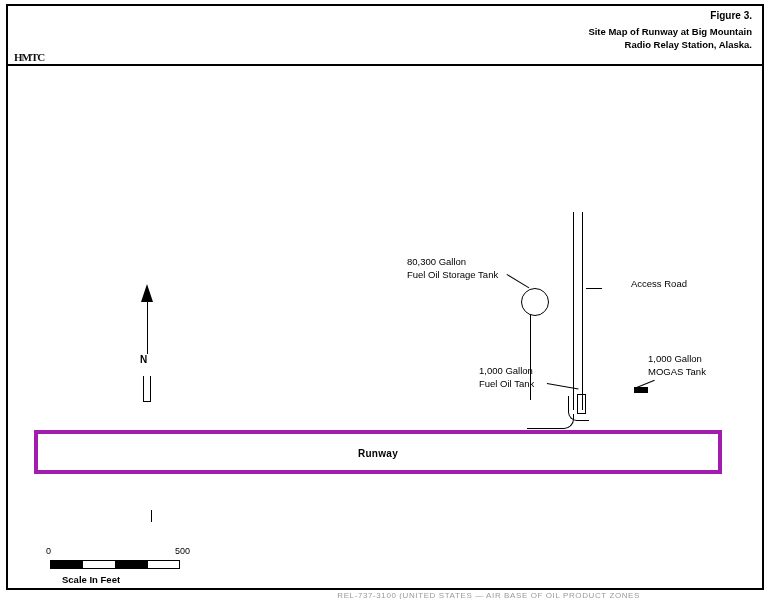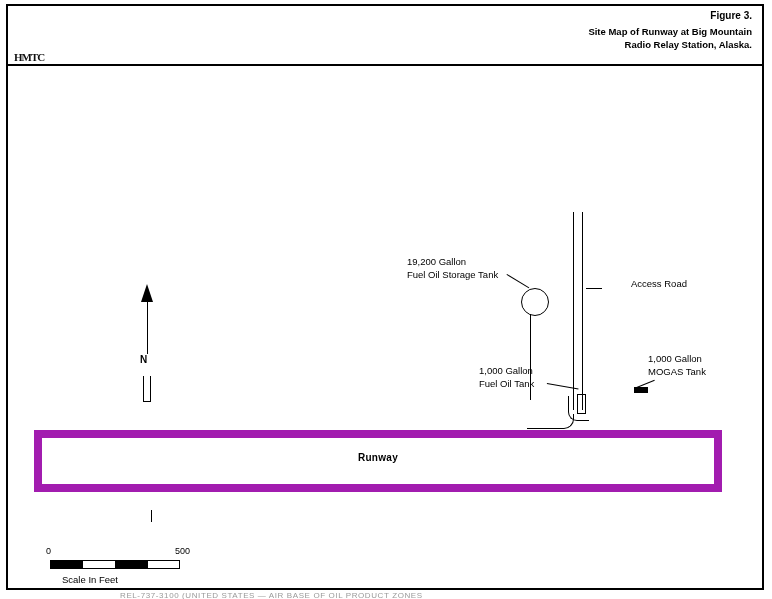--- a/index.html
+++ b/index.html
@@ -349,7 +349,7 @@
     <div class="leader" style="left:539px; top:317px; width:32px; transform: rotate(10deg);"></div>
     <div class="leader" style="left:626px; top:322px; width:22px; transform: rotate(-22deg);"></div>
 
-    <div class="map-label lbl-storage">19,200 Gallon
+    <div class="map-label lbl-storage">80,300 Gallon
 Fuel Oil Storage Tank</div>
     <div class="map-label lbl-access">Access Road</div>
     <div class="map-label lbl-fueloil">1,000 Gallon

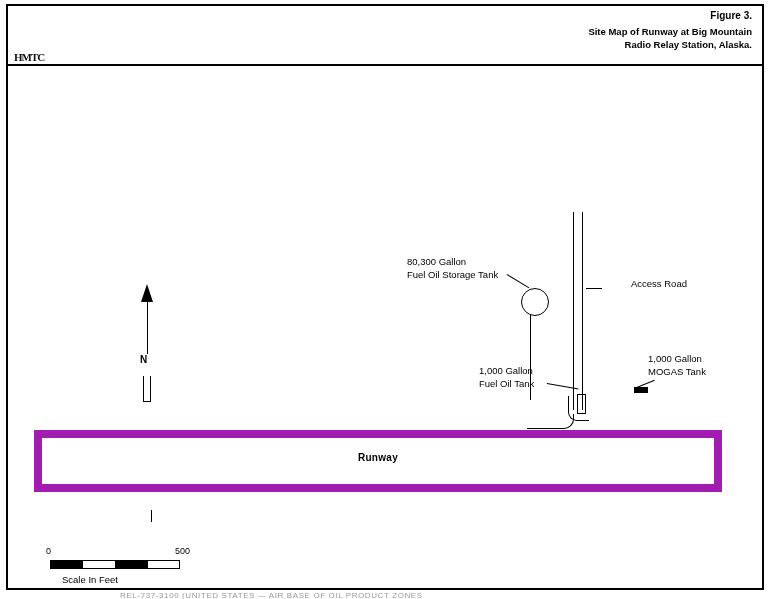--- a/index.html
+++ b/index.html
@@ -93,8 +93,8 @@
     left: 26px;
     top: 364px;
     width: 688px;
-    height: 62px;
-    border: 8px solid #a21caf;
+    height: 44px;
+    border: 4px solid #a21caf;
     box-sizing: border-box;
     background: #fff;
   }

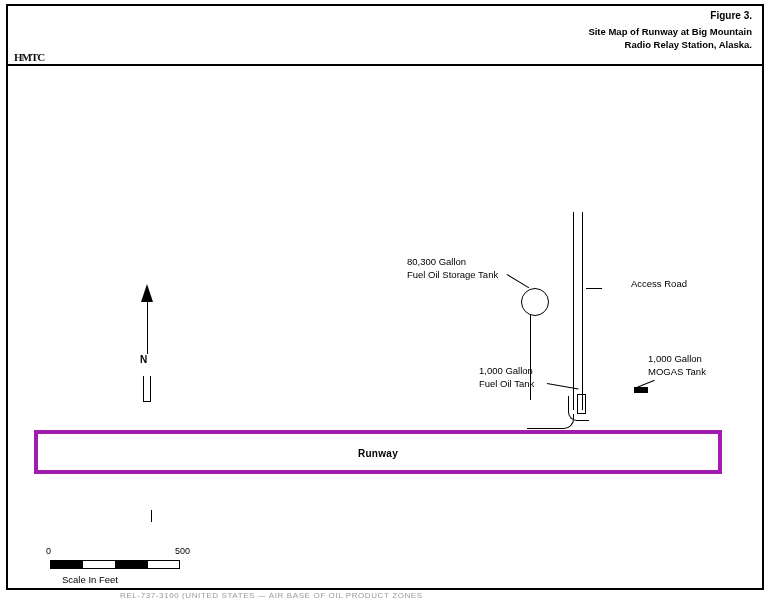--- a/index.html
+++ b/index.html
@@ -293,7 +293,7 @@
     left: 18px;
     top: 28px;
     font-size: 9.5px;
-    font-weight: normal;
+    font-weight: bold;
   }
 
   

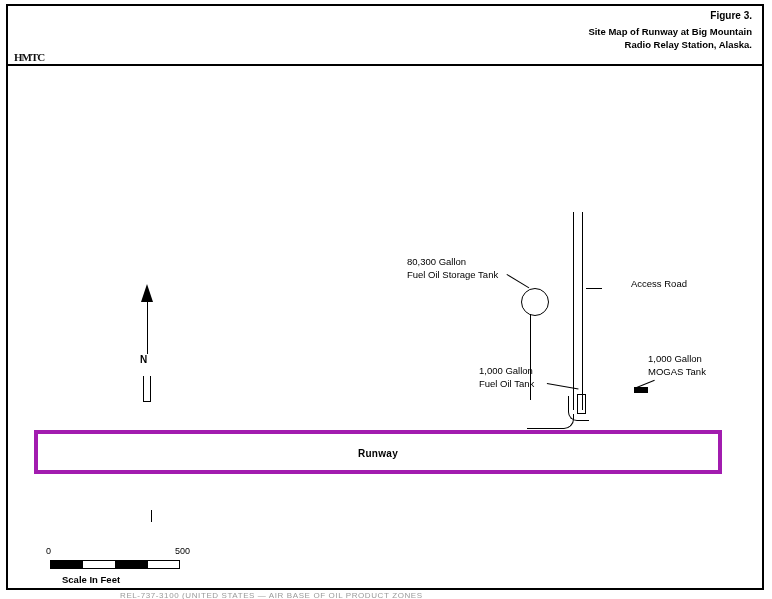--- a/index.html
+++ b/index.html
@@ -305,7 +305,7 @@
     font-size: 8px;
     color: #9a9a9a;
     letter-spacing: 0.6px;
-    text-align: left;
+    text-align: right;
     overflow: hidden;
     white-space: nowrap;
   }

